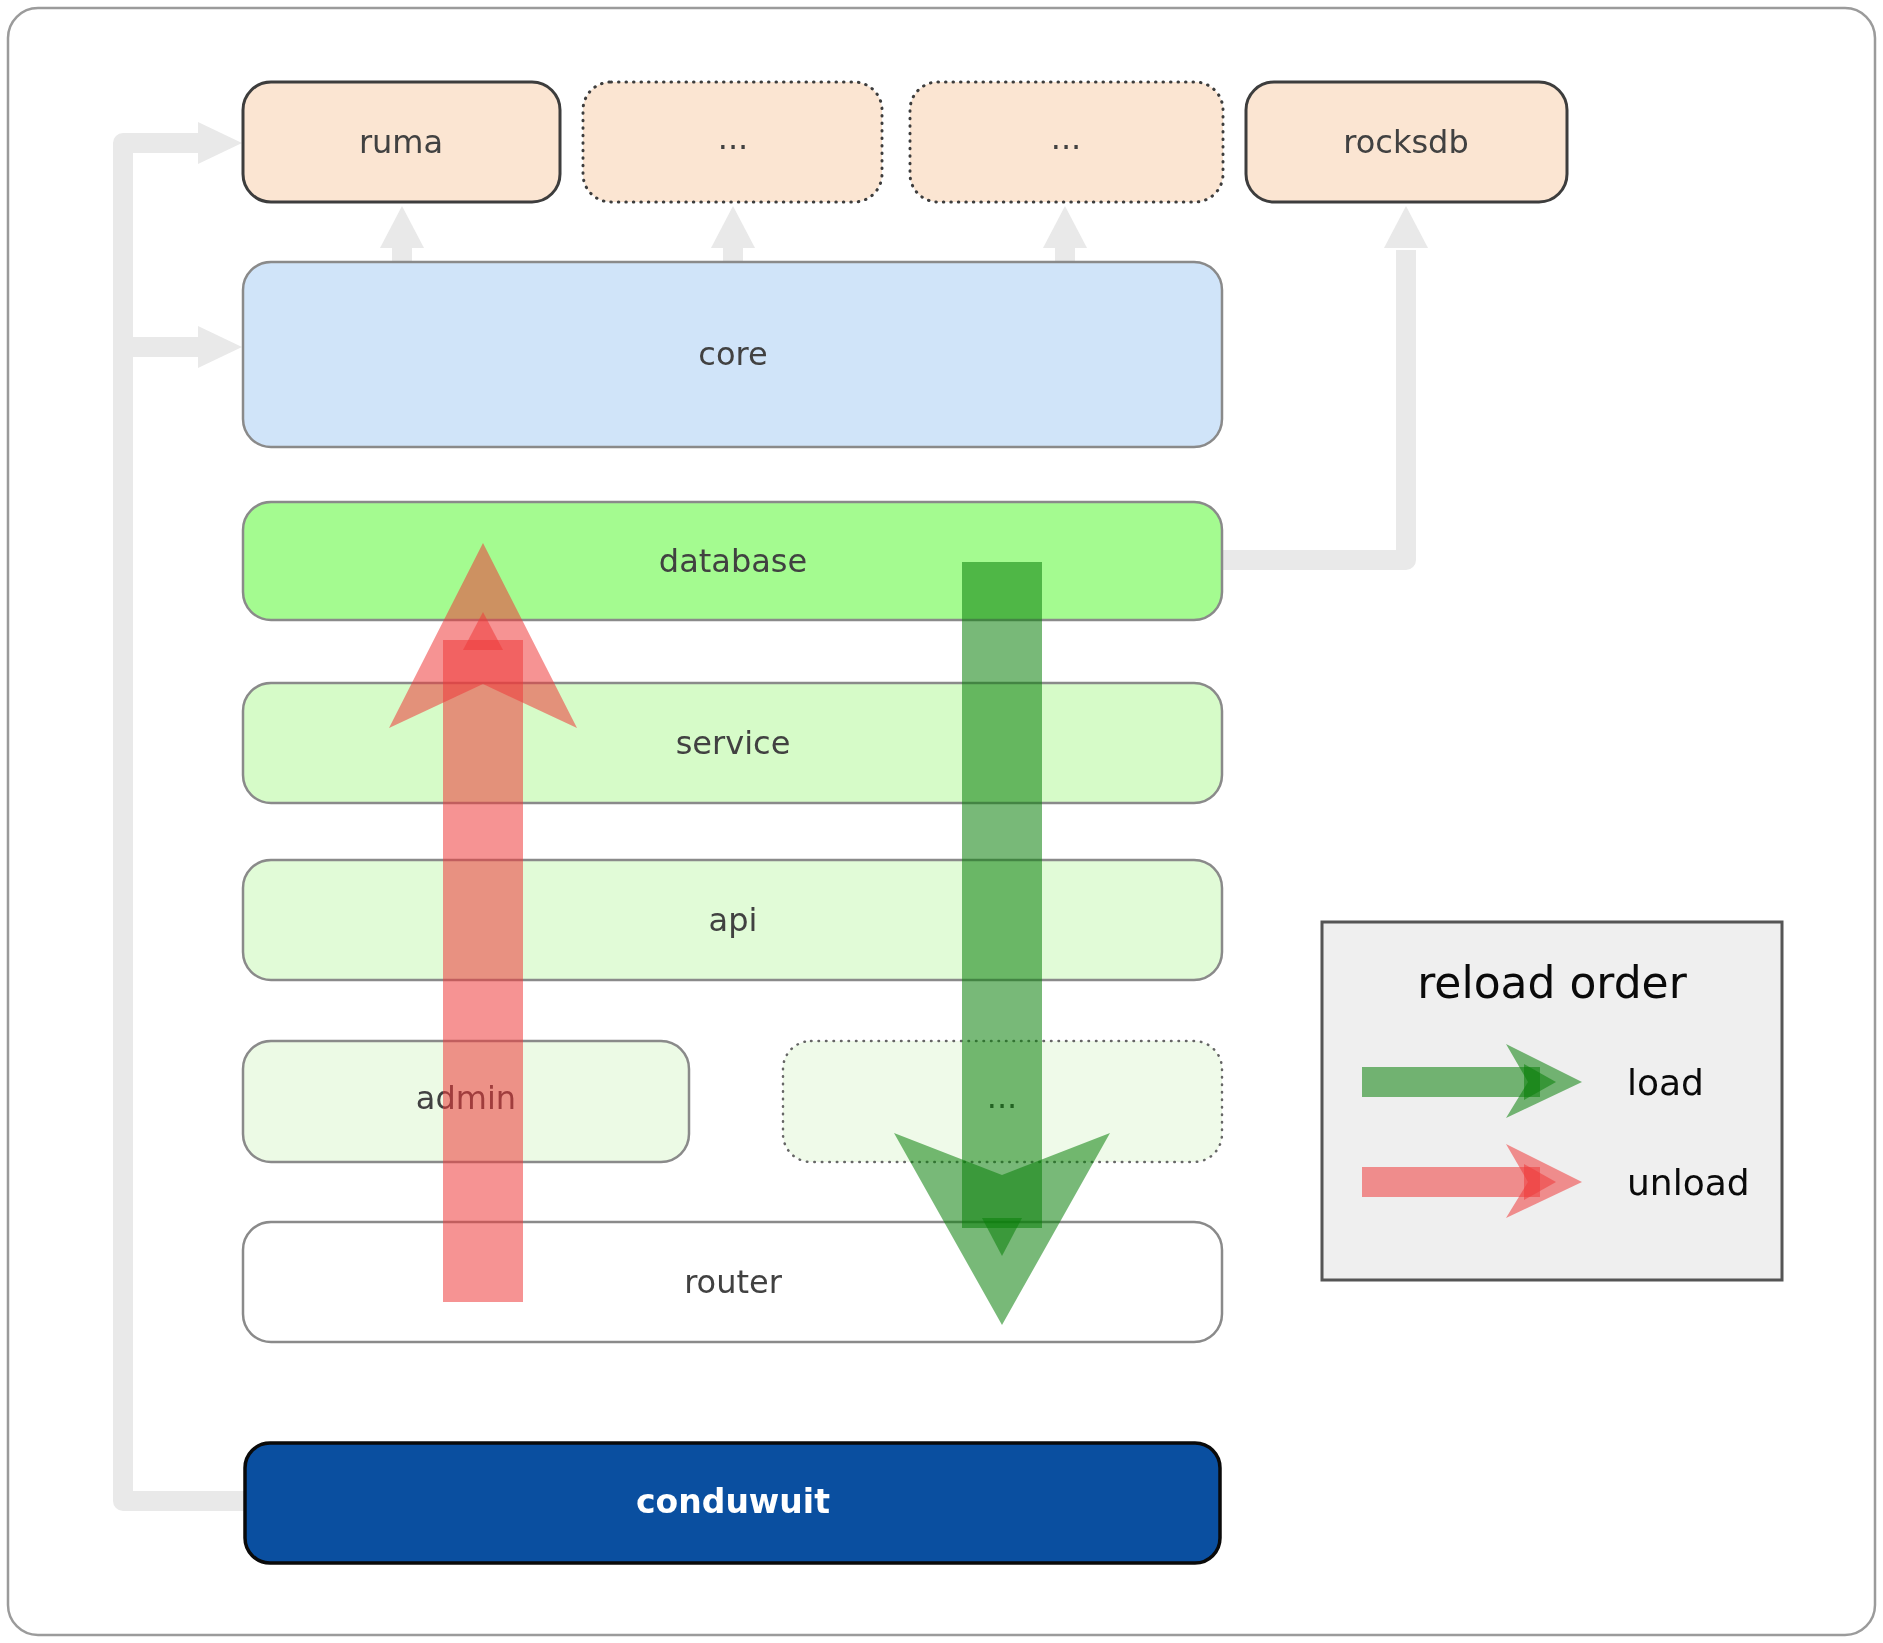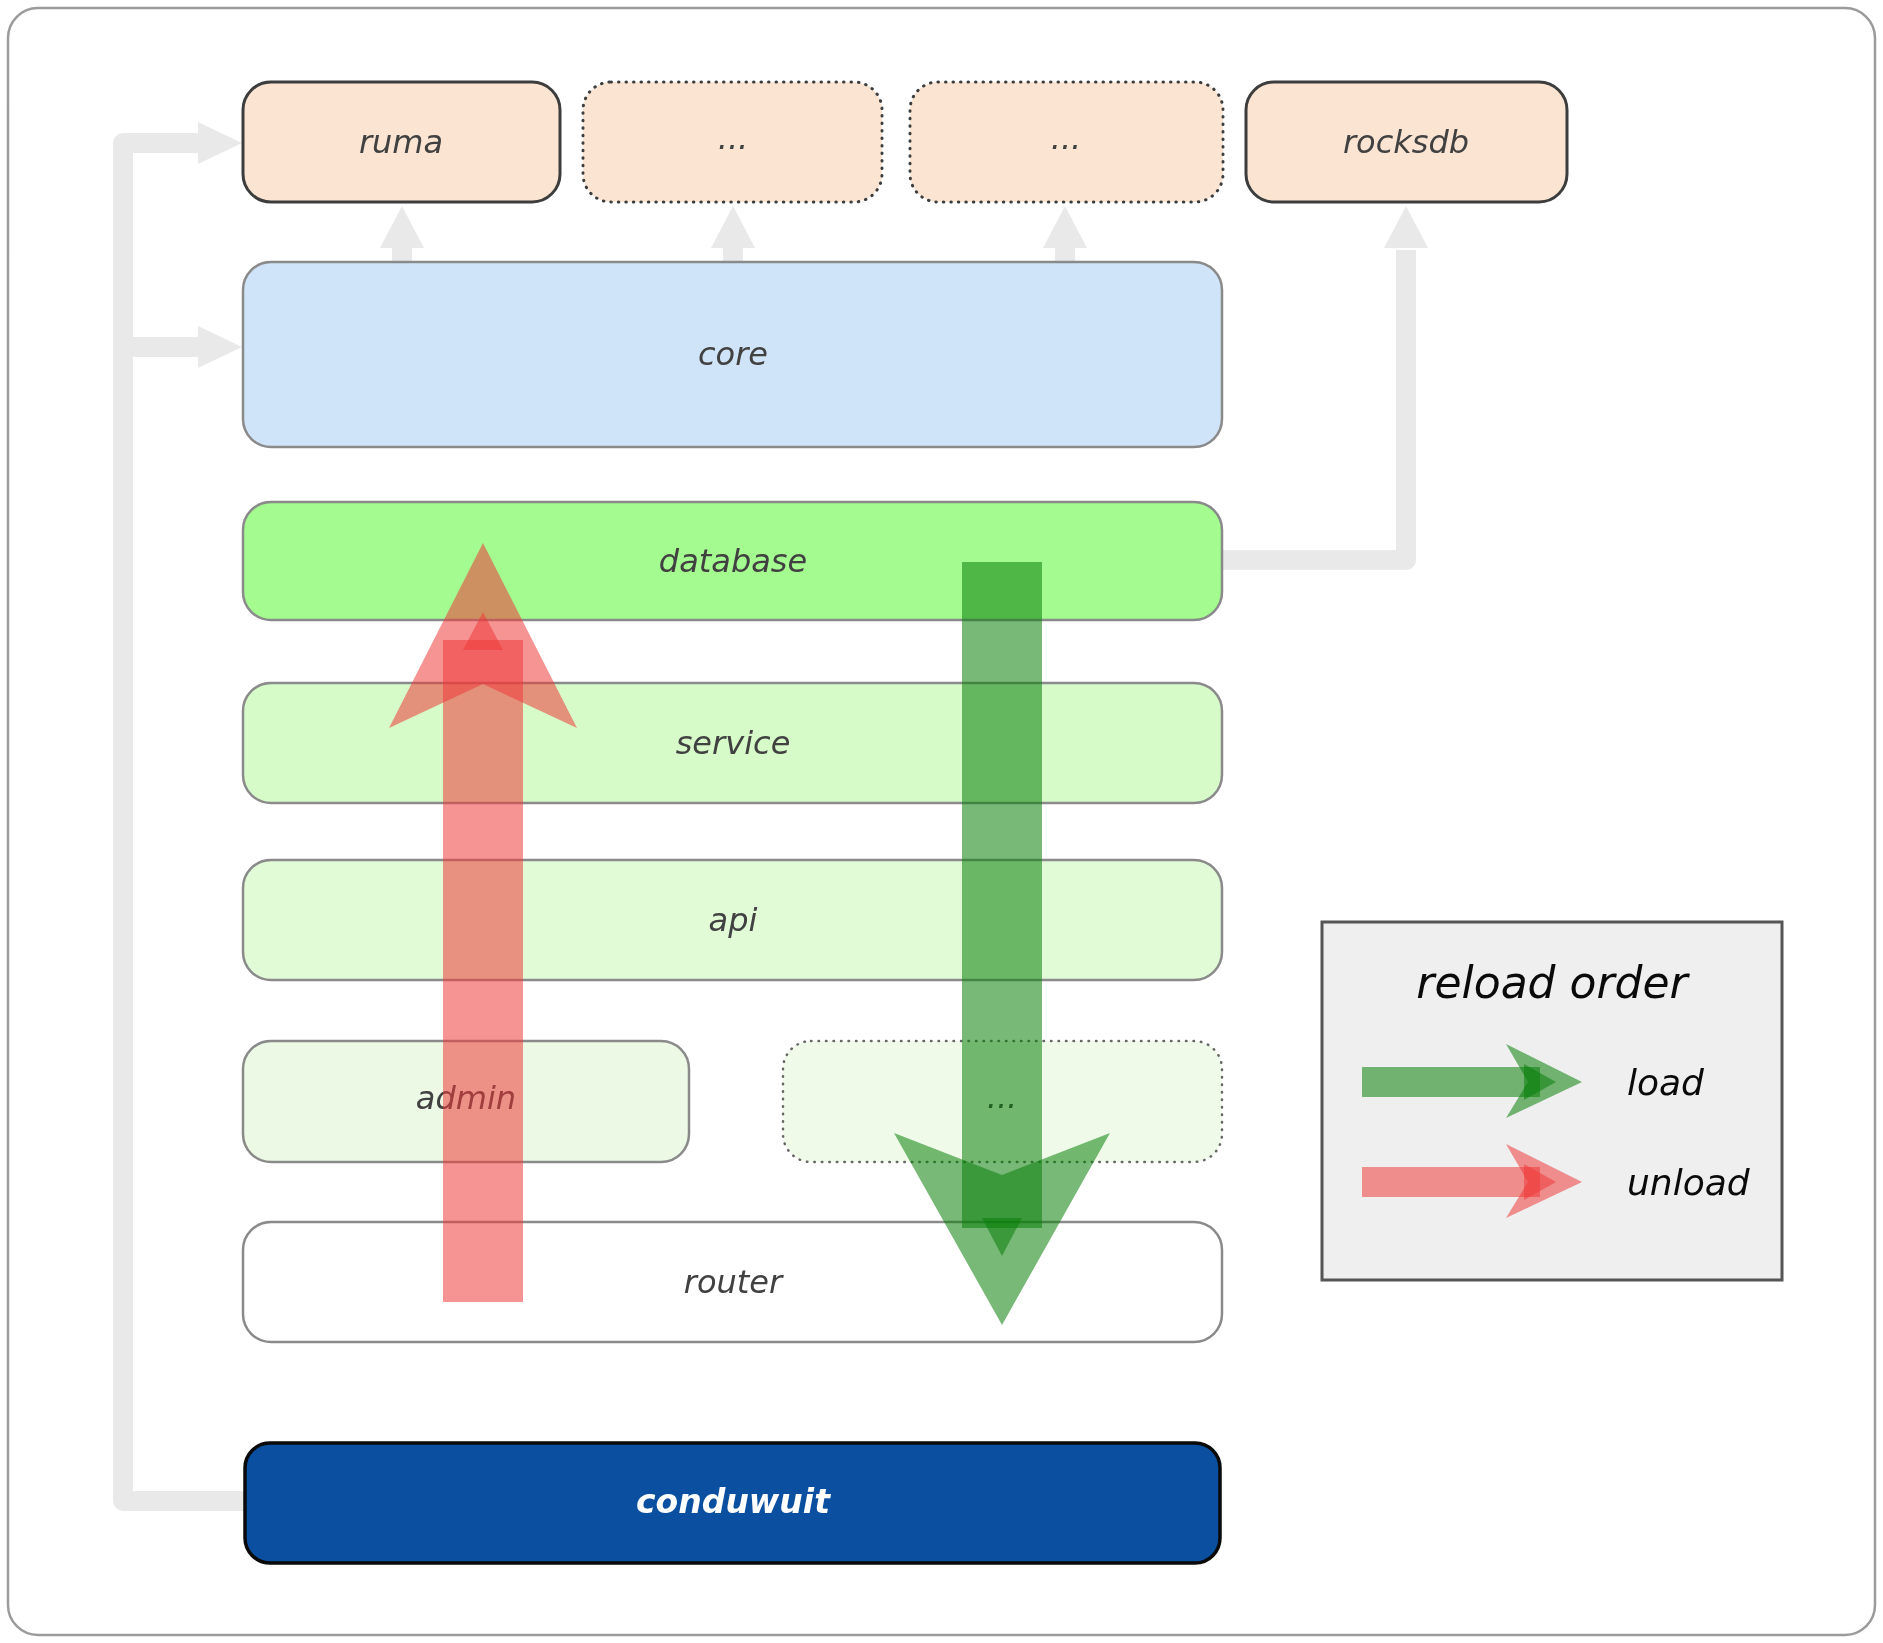--- a/index.html
+++ b/index.html
@@ -3,7 +3,7 @@
 <meta charset="utf-8">
 <style>
   html,body{margin:0;padding:0;background:#ffffff;}
-  .stage{position:relative;width:1883px;height:1643px;background:#ffffff;overflow:hidden;font-style:italic;}
+  .stage{position:relative;width:1883px;height:1643px;background:#ffffff;overflow:hidden;}
   svg{position:absolute;left:0;top:0;}
   text{font-family:"DejaVu Sans","Liberation Sans",sans-serif;}
   .node-label{font-size:32px;fill:#414141;}

